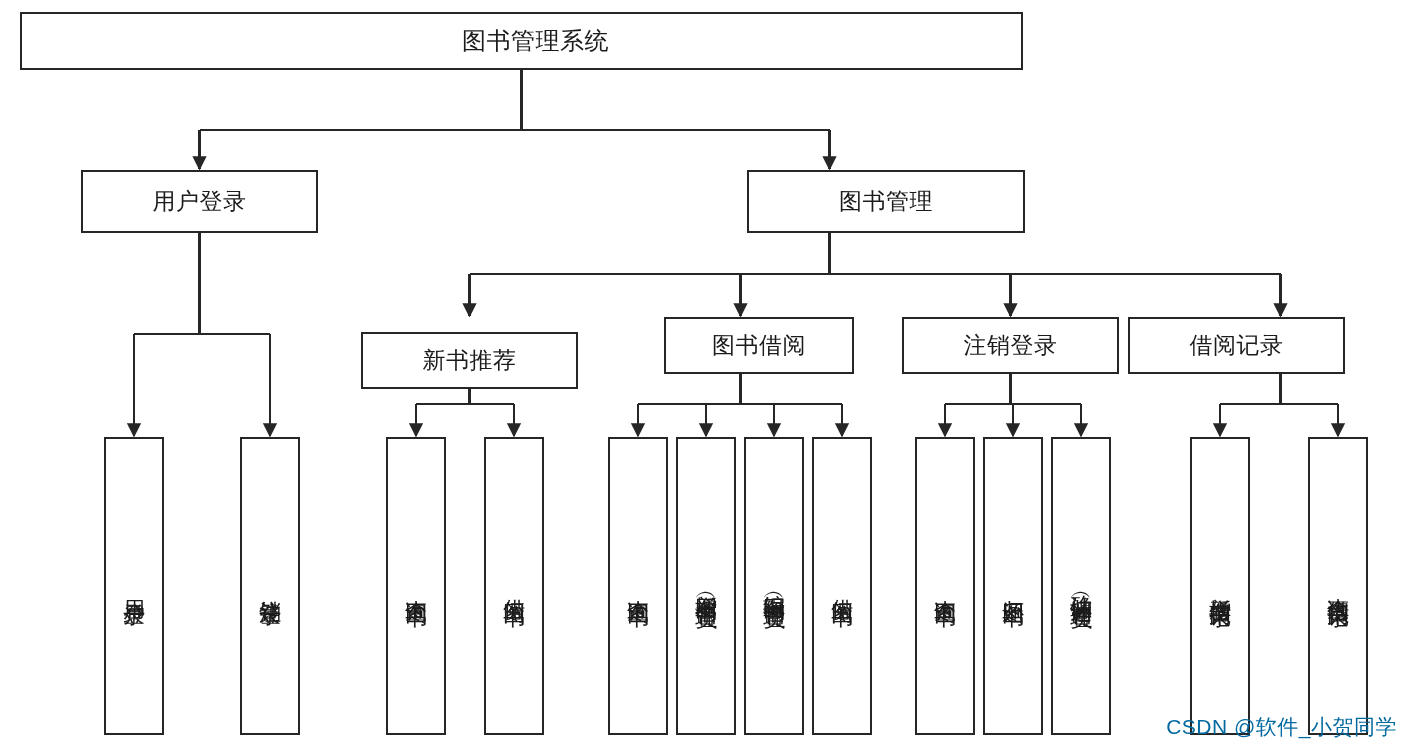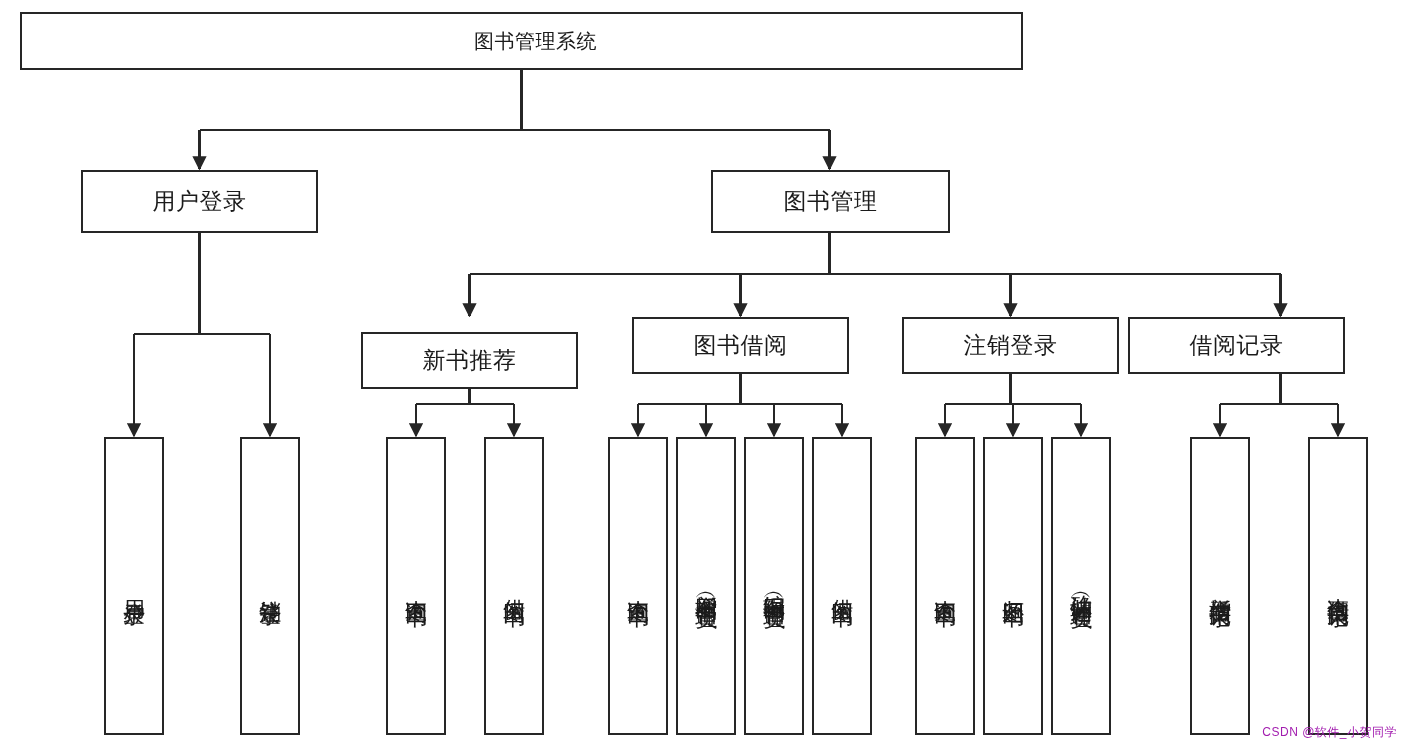--- a/index.html
+++ b/index.html
@@ -47,7 +47,7 @@
     writing-mode: horizontal-tb;
     font-size: 23px;
   }
-  .node.root .label { font-size: 20px; margin-left: 28px; }
+  .node.root .label { font-size: 24px; margin-left: 28px; }
   
   .node.v {
     align-items: center;

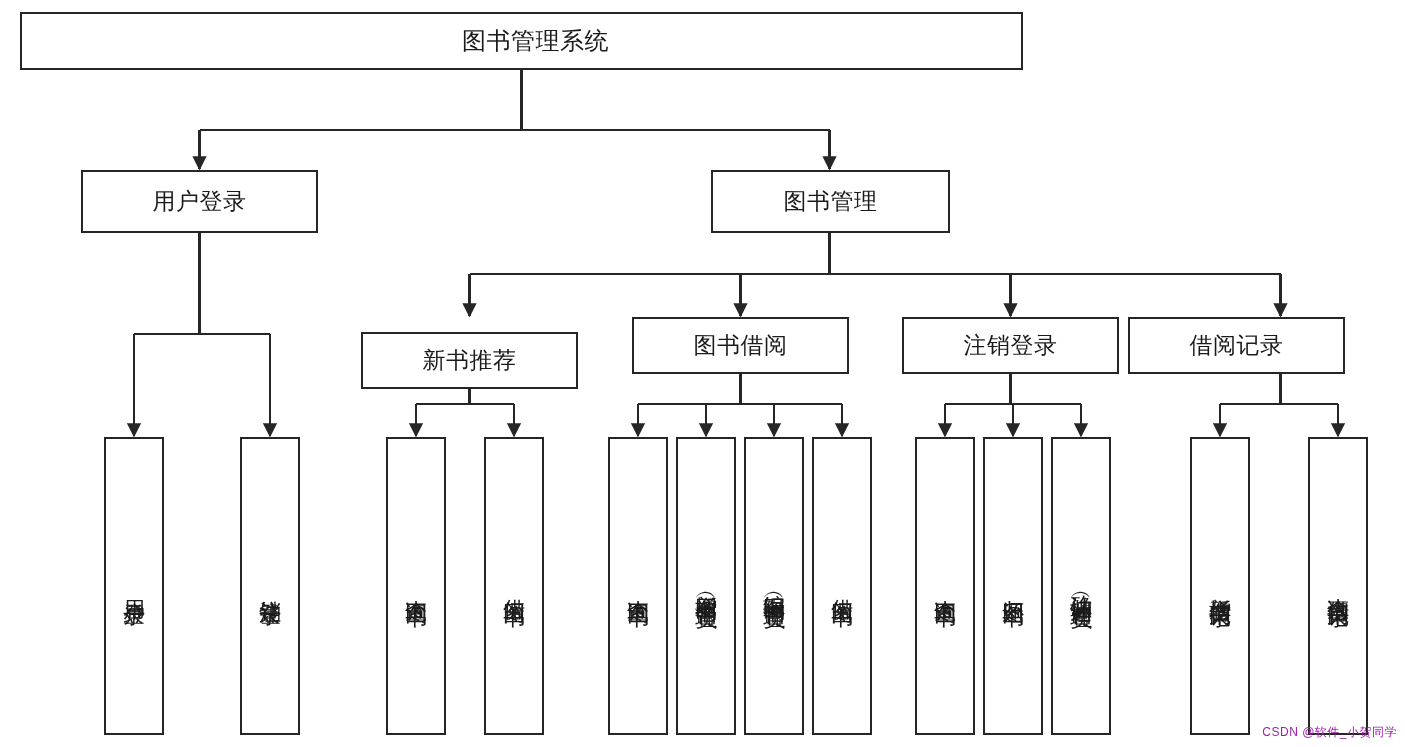--- a/index.html
+++ b/index.html
@@ -125,7 +125,7 @@
       <div class="node h" style="left: 81px; top: 170px; width: 237px; height: 63px;">
         <span class="label">用户登录</span>
       </div>
-      <div class="node h" style="left: 711px; top: 170px; width: 239px; height: 63px;">
+      <div class="node h" style="left: 747px; top: 170px; width: 278px; height: 63px;">
         <span class="label">图书管理</span>
       </div>
       <div class="node h" style="left: 361px; top: 332px; width: 217px; height: 57px;">

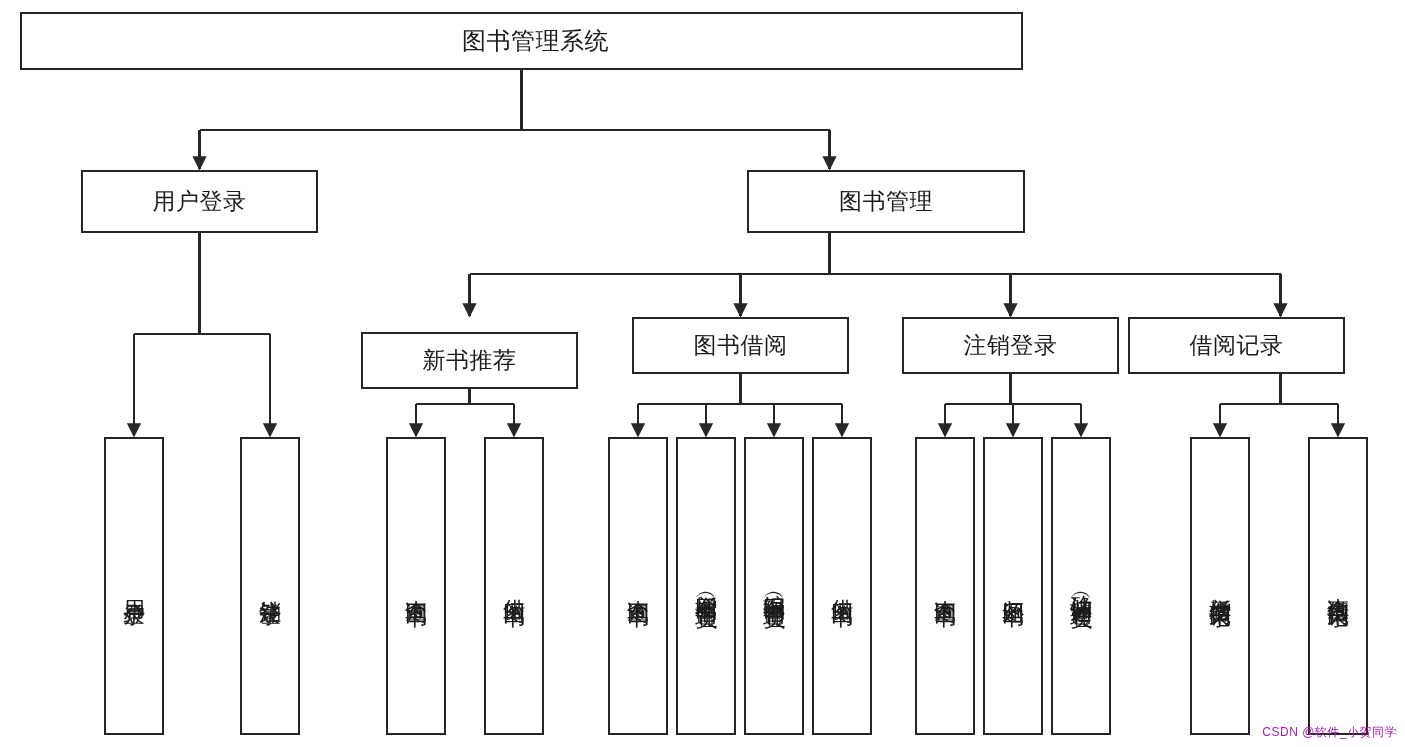--- a/index.html
+++ b/index.html
@@ -131,7 +131,7 @@
       <div class="node h" style="left: 361px; top: 332px; width: 217px; height: 57px;">
         <span class="label">新书推荐</span>
       </div>
-      <div class="node h" style="left: 632px; top: 317px; width: 217px; height: 57px; align-items: center;">
+      <div class="node h" style="left: 664px; top: 317px; width: 190px; height: 57px; align-items: center;">
         <span class="label">图书借阅</span>
       </div>
       <div class="node h" style="left: 902px; top: 317px; width: 217px; height: 57px;">

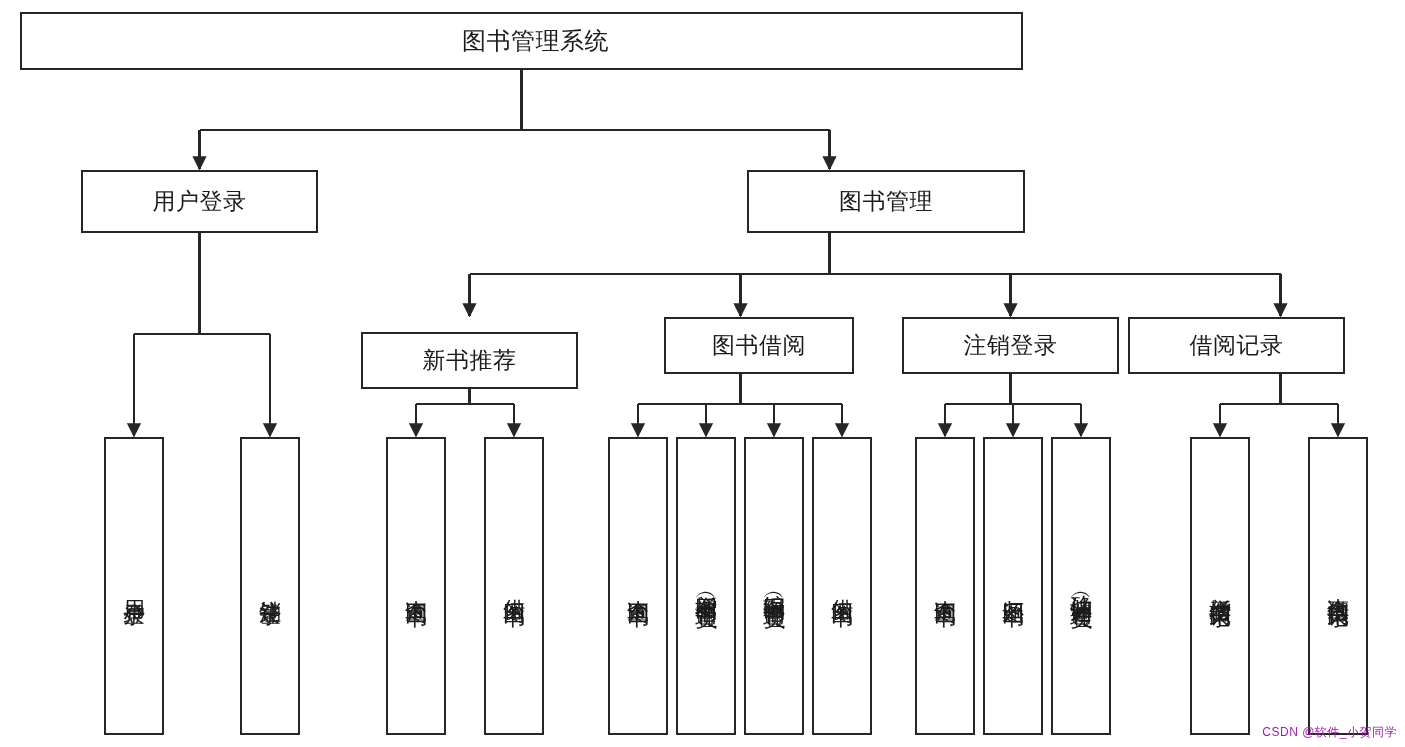--- a/index.html
+++ b/index.html
@@ -66,8 +66,8 @@
     position: absolute;
     right: 8px;
     bottom: 6px;
-    font-size: 12px;
-    color: #a21caf;
+    font-size: 21px;
+    color: #0369a1;
     letter-spacing: 0.5px;
     z-index: 5;
     white-space: nowrap;

